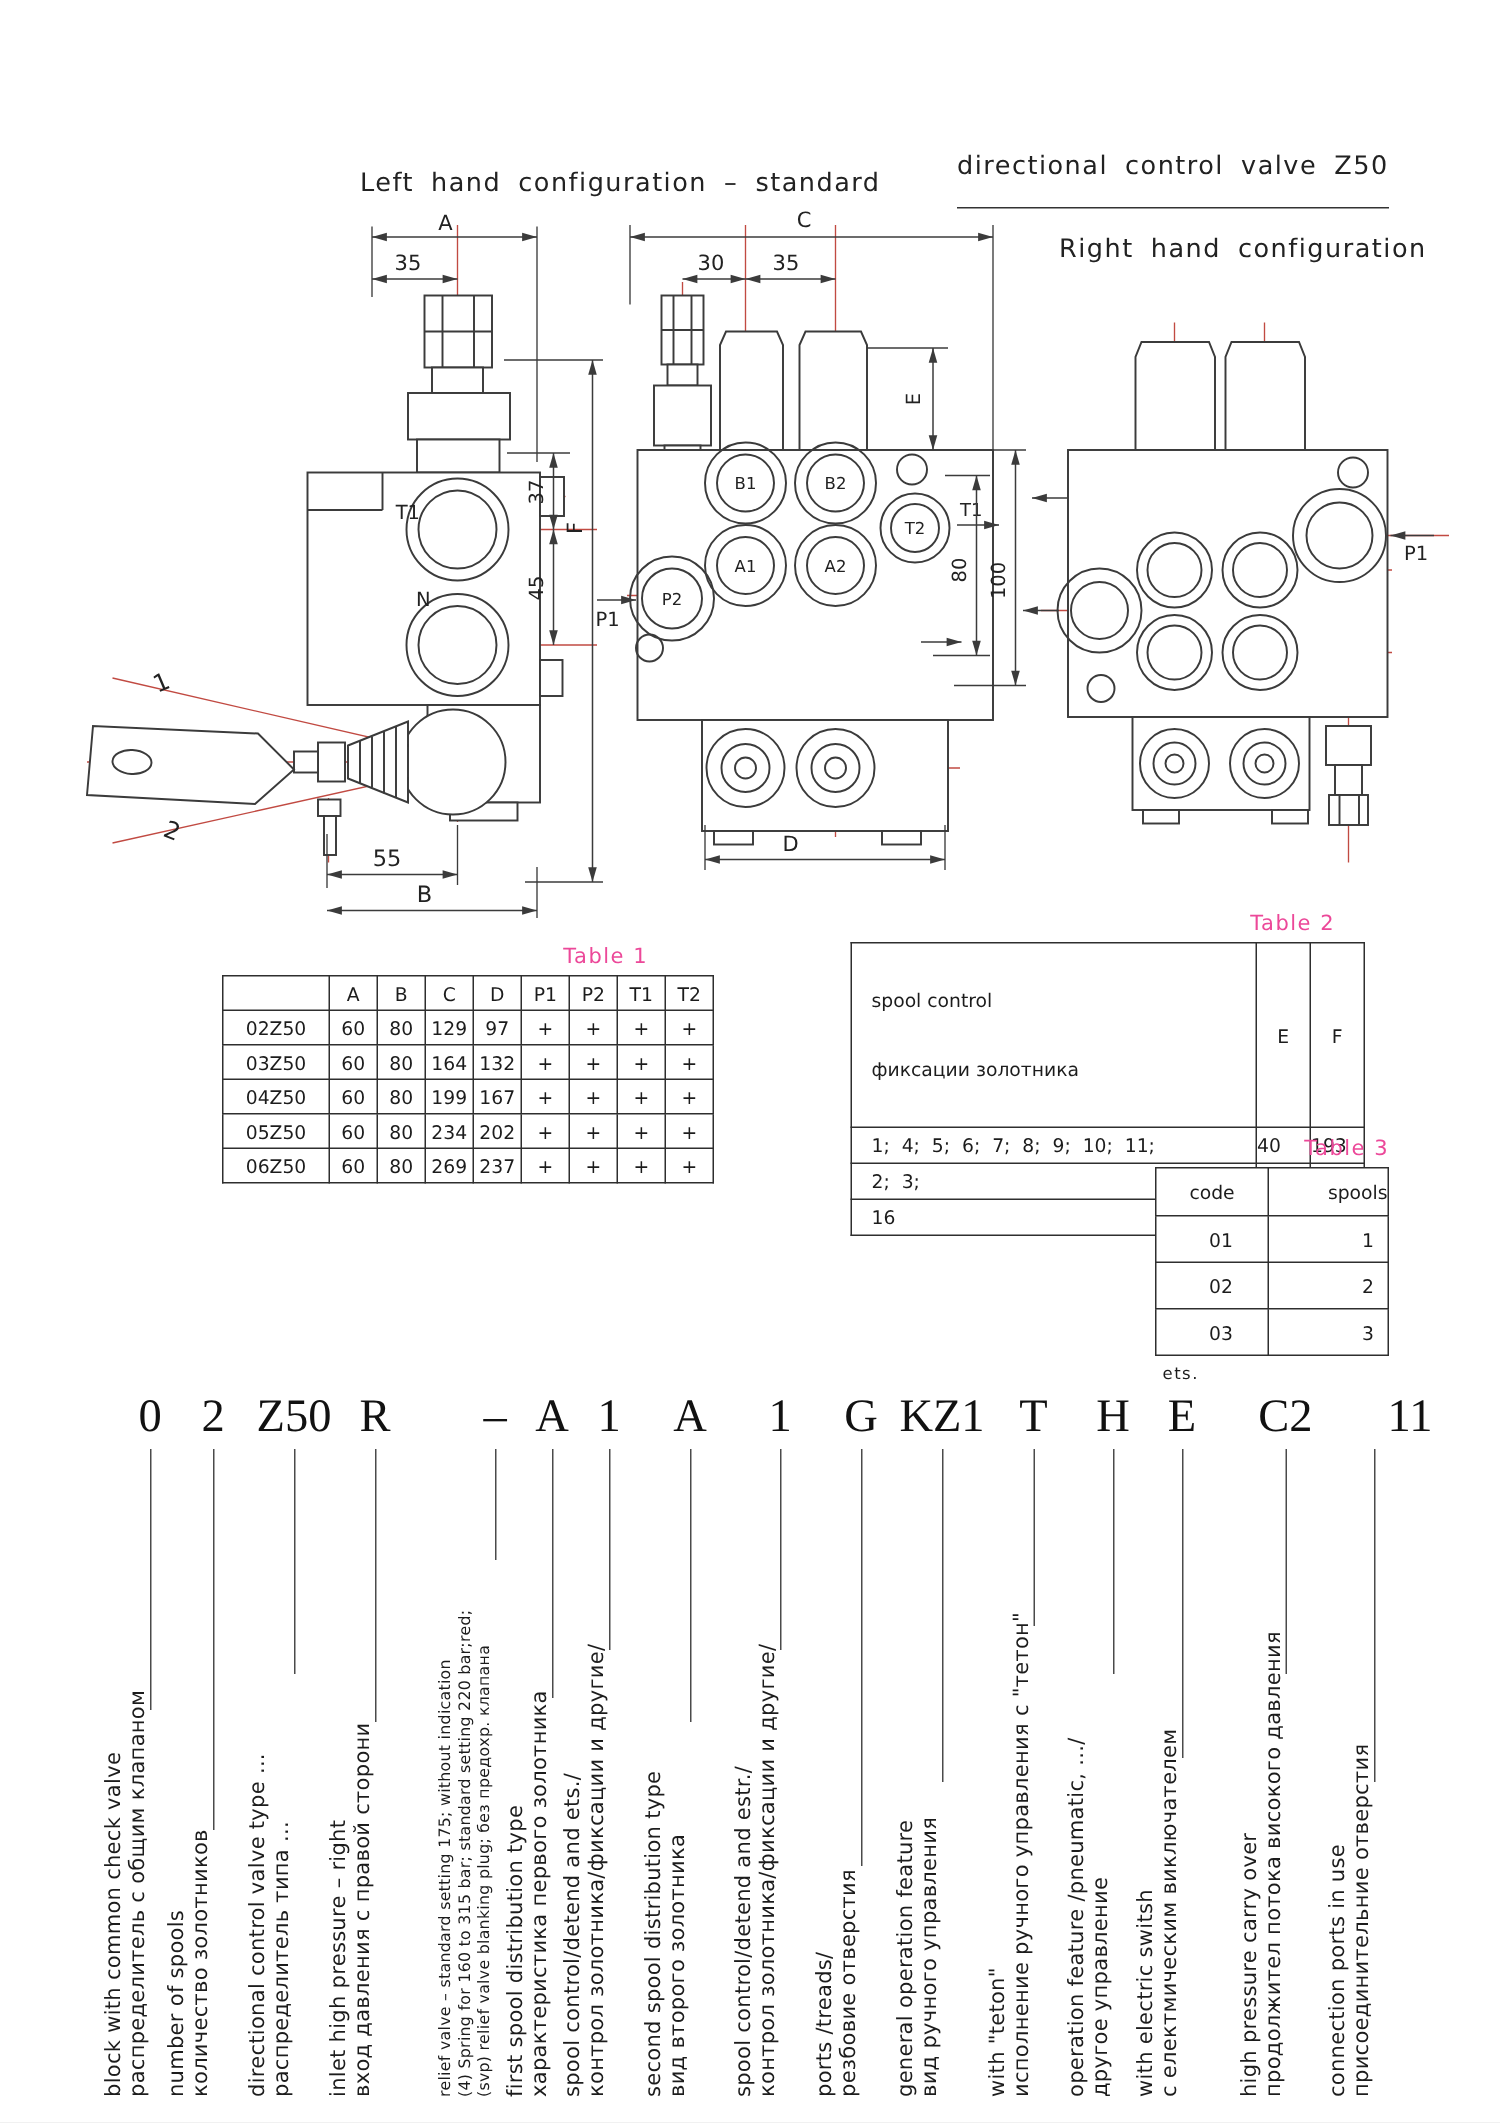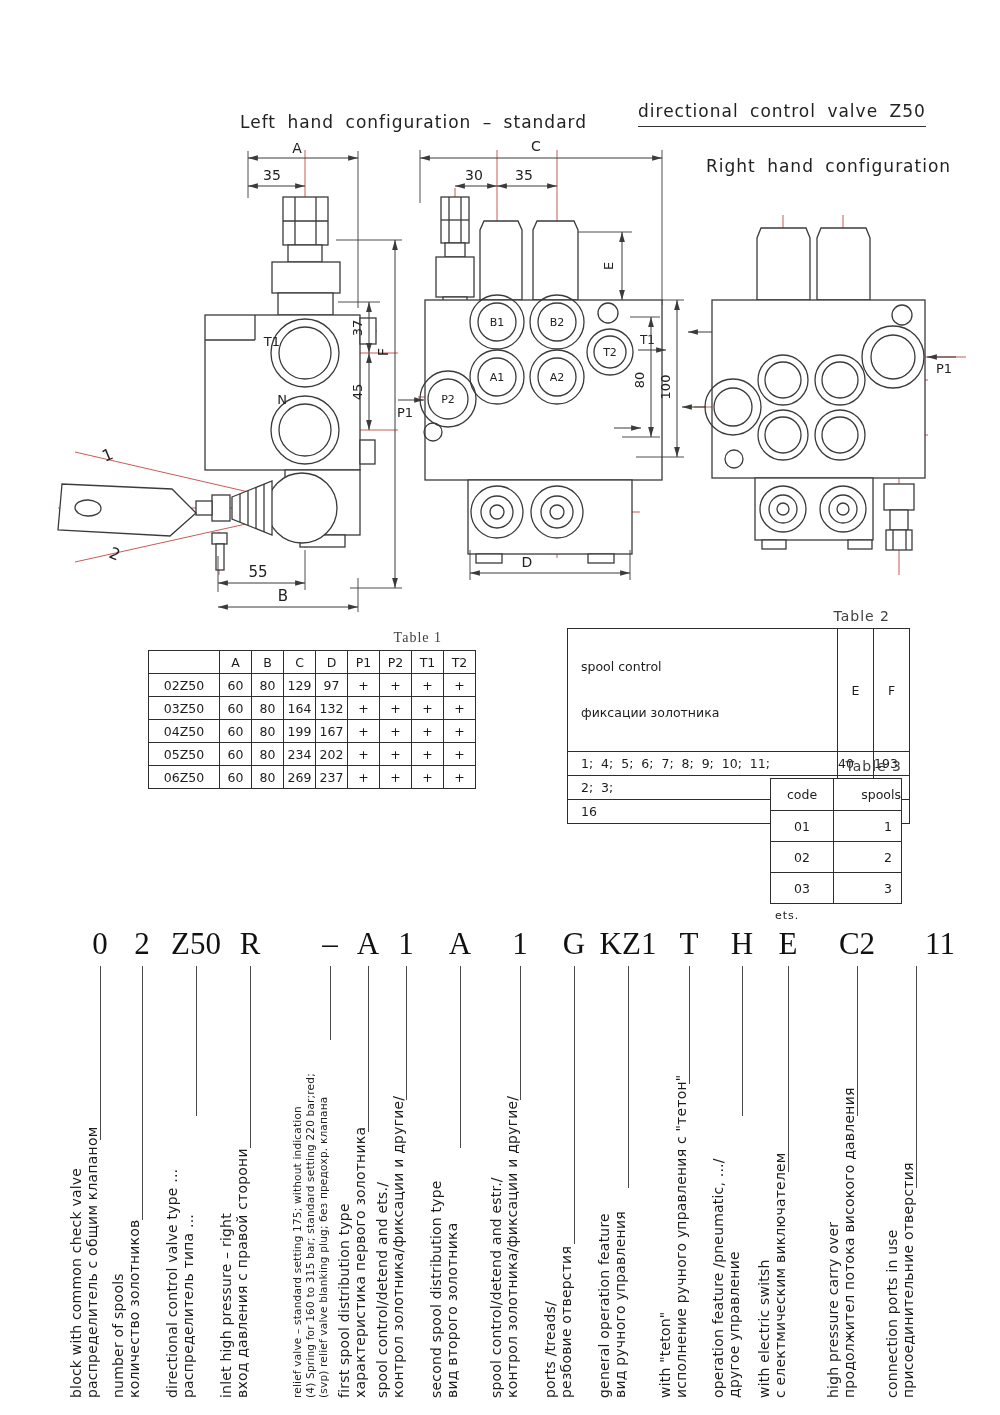--- a/index.html
+++ b/index.html
@@ -9,7 +9,7 @@
 
   
   .dwg-title{font-size:17px;letter-spacing:1px;word-spacing:5px;color:#222;white-space:nowrap;}
-  .underlined{border-bottom:1.6px solid #333;padding-bottom:5px;}
+  .underlined{border-bottom:1.6px solid #333;padding-bottom:17px;}
 
   
   svg text{font-family:"DejaVu Sans",sans-serif;fill:#222;}

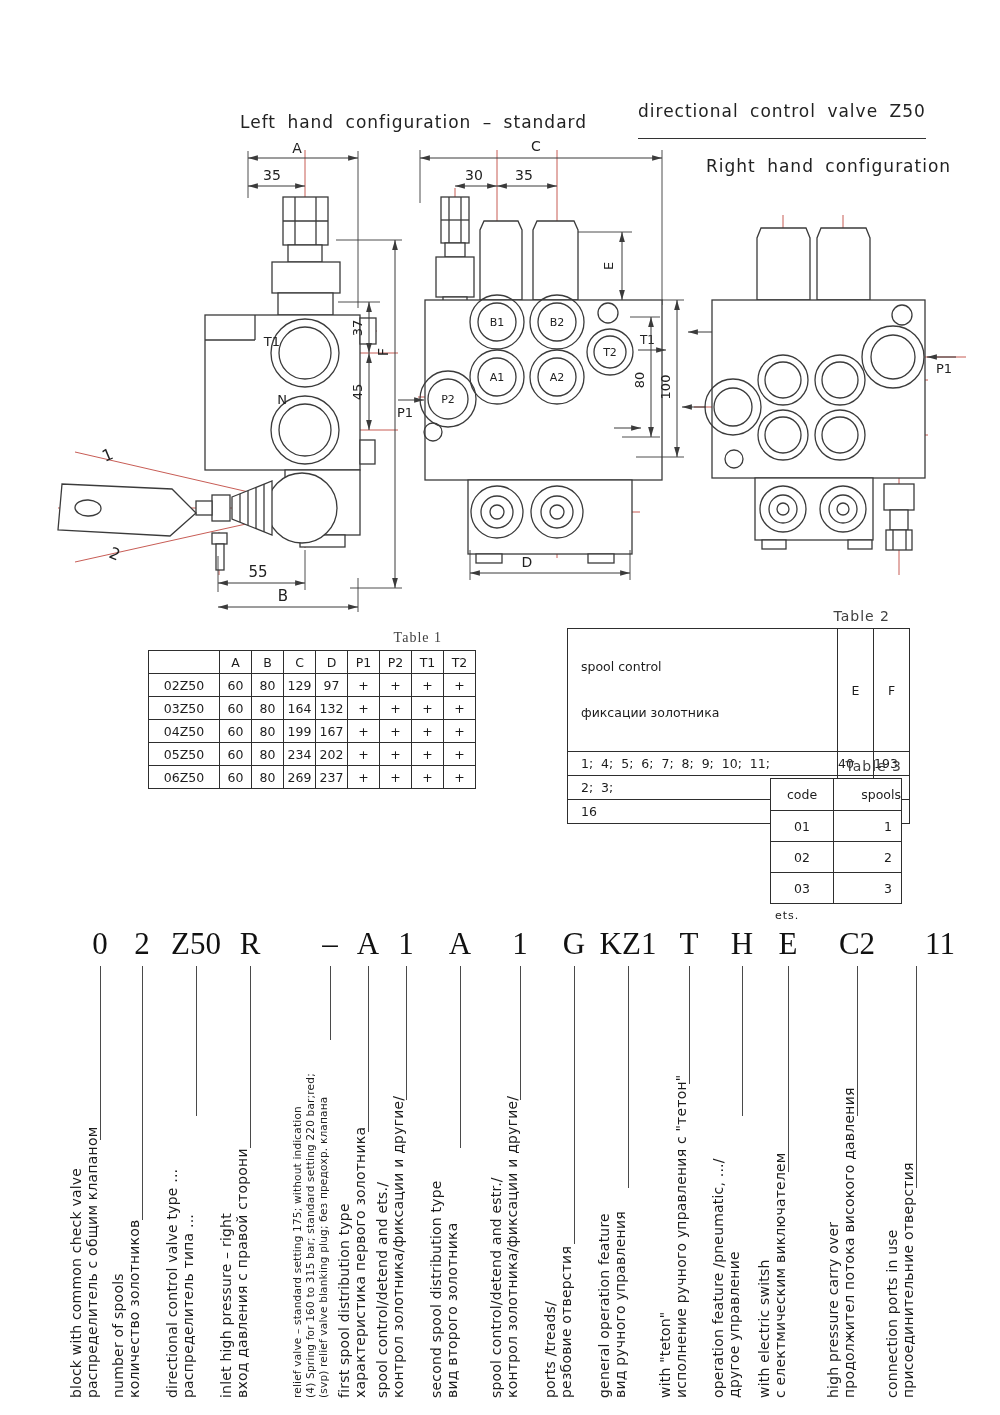--- a/index.html
+++ b/index.html
@@ -21,7 +21,7 @@
 
   
   .tbl-wrap{position:absolute;}
-  .tbl-title{font-size:14px;letter-spacing:1px;color:#404040;margin-bottom:4px;white-space:nowrap;}
+  .tbl-title{font-size:14px;letter-spacing:1px;color:#ec4899;margin-bottom:4px;white-space:nowrap;}
   table{border-collapse:collapse;background:#fff;}
   td,th{border:1.5px solid #2e2e2e;font-size:12.5px;font-weight:normal;color:#1c1c1c;
         text-align:center;padding:0;}

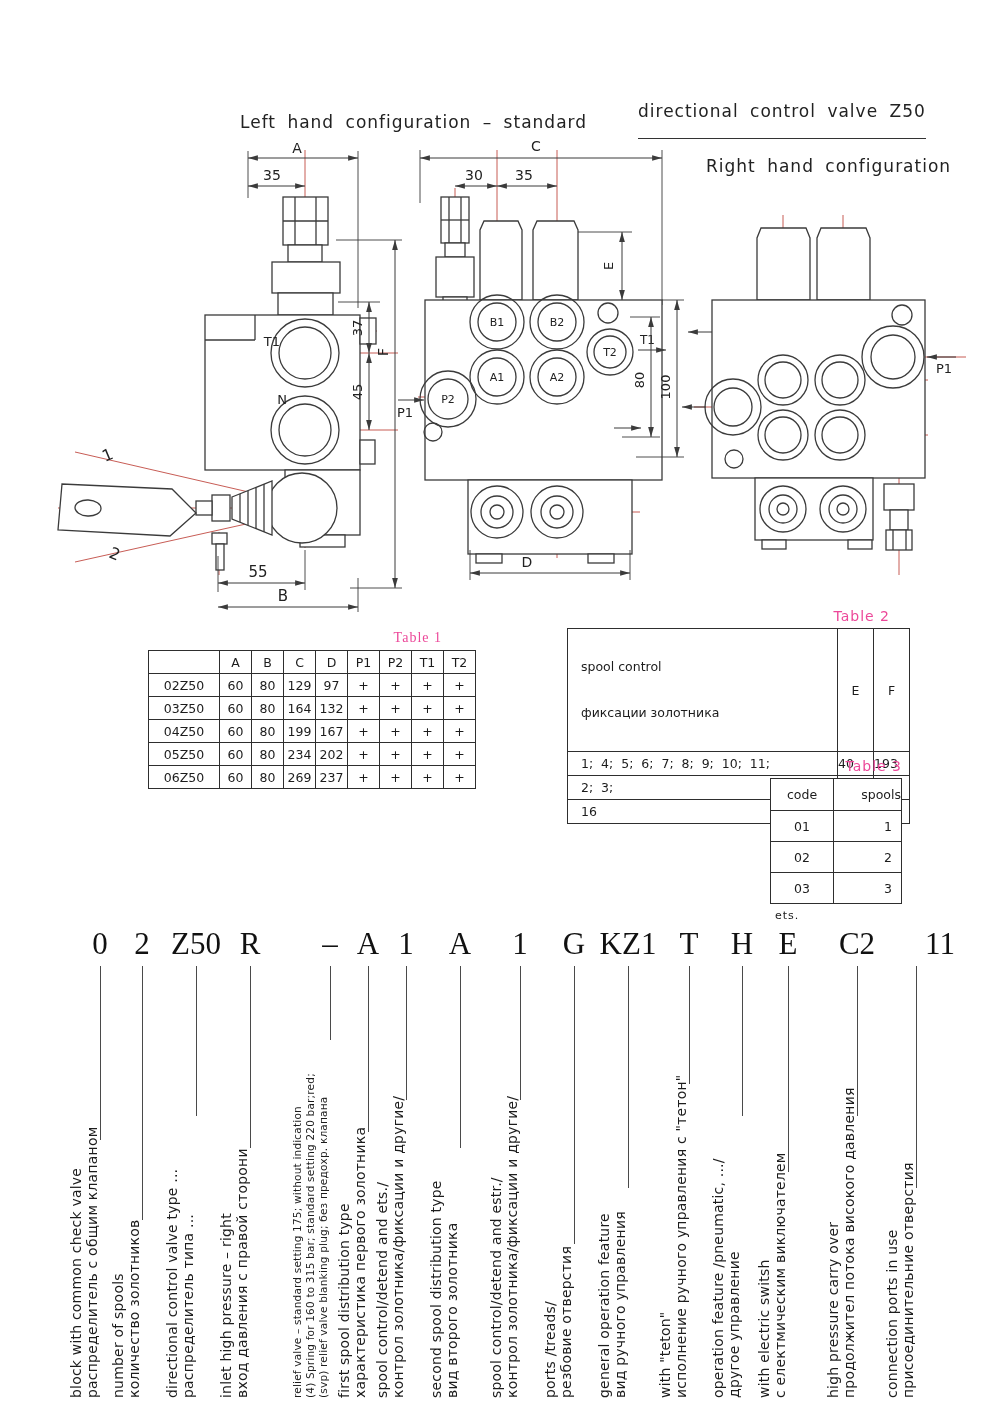--- a/index.html
+++ b/index.html
@@ -285,7 +285,7 @@
   </svg>
 
   <div class="tbl-wrap" style="left:148px;top:630px;">
-    <div class="tbl-title" style="text-align:right;margin-right:34px;font-family:Liberation Serif, serif;">Table 1</div>
+    <div class="tbl-title" style="text-align:right;margin-right:44px;">Table 1</div>
     <table class="t1">
       <thead>
           <tr>

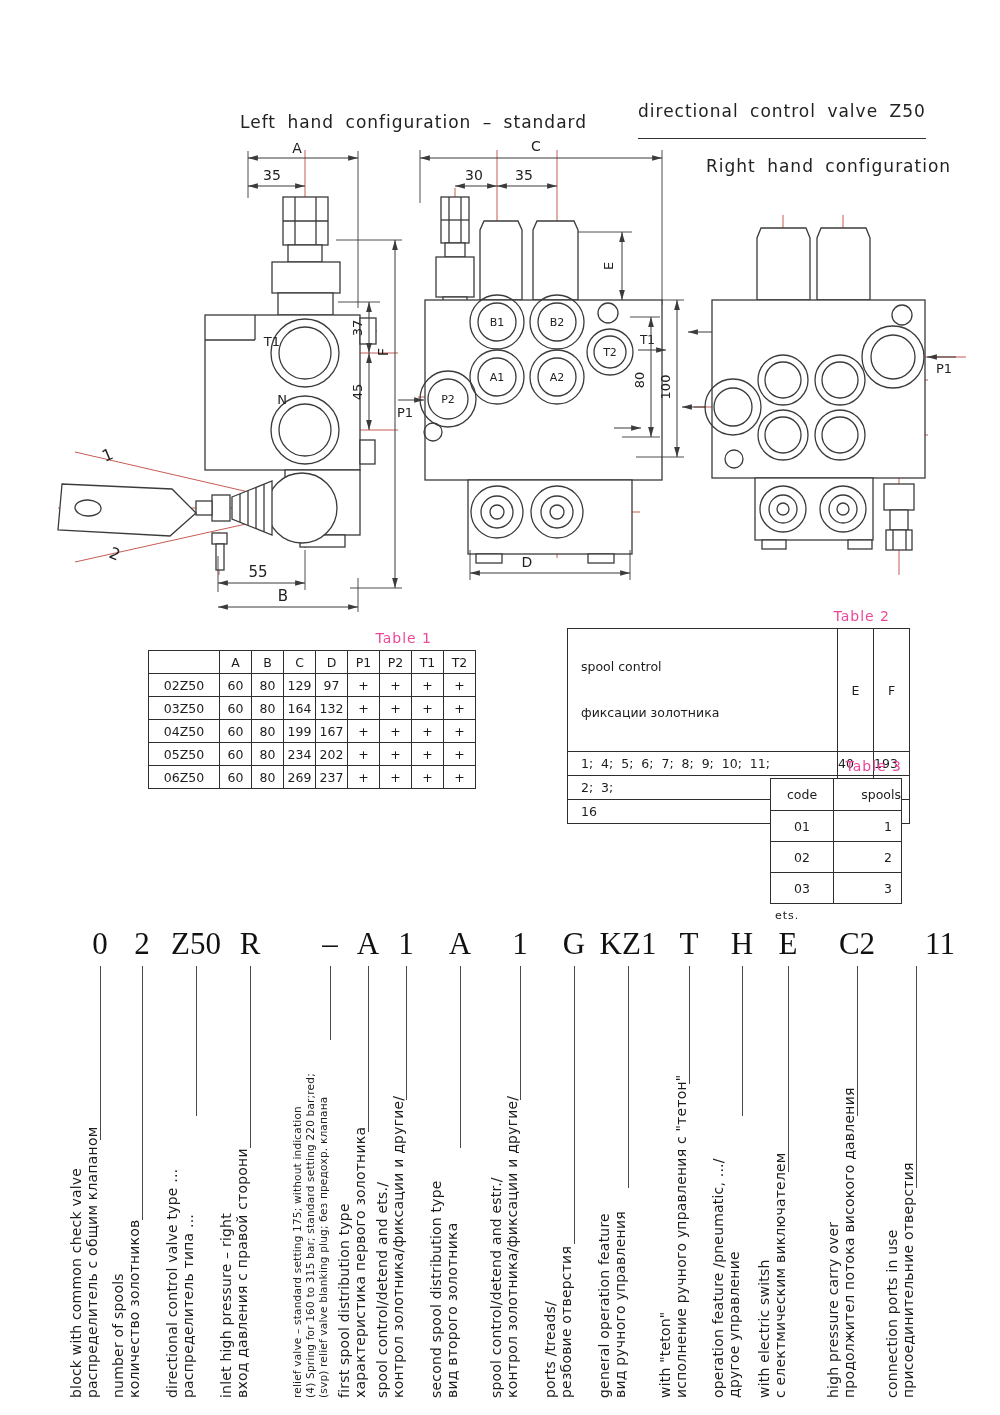--- a/index.html
+++ b/index.html
@@ -32,7 +32,7 @@
   .t2 th.main div{line-height:16px;}
   .t2 thead th{height:44px;}
   .t2 tbody td{height:23px;}
-  .t3 th{height:31px;} .t3 td{height:30px;}
+  .t3 th{height:31px;} .t3 td{height:30px;padding-left:12px;}
   .t3 .code{width:62px;margin-left:12px;} .t3 .sp{width:58px;text-align:right;}
   .t3 td.sp{text-align:right;padding-right:9px;}
   .t2 td.ef{text-align:left;}

